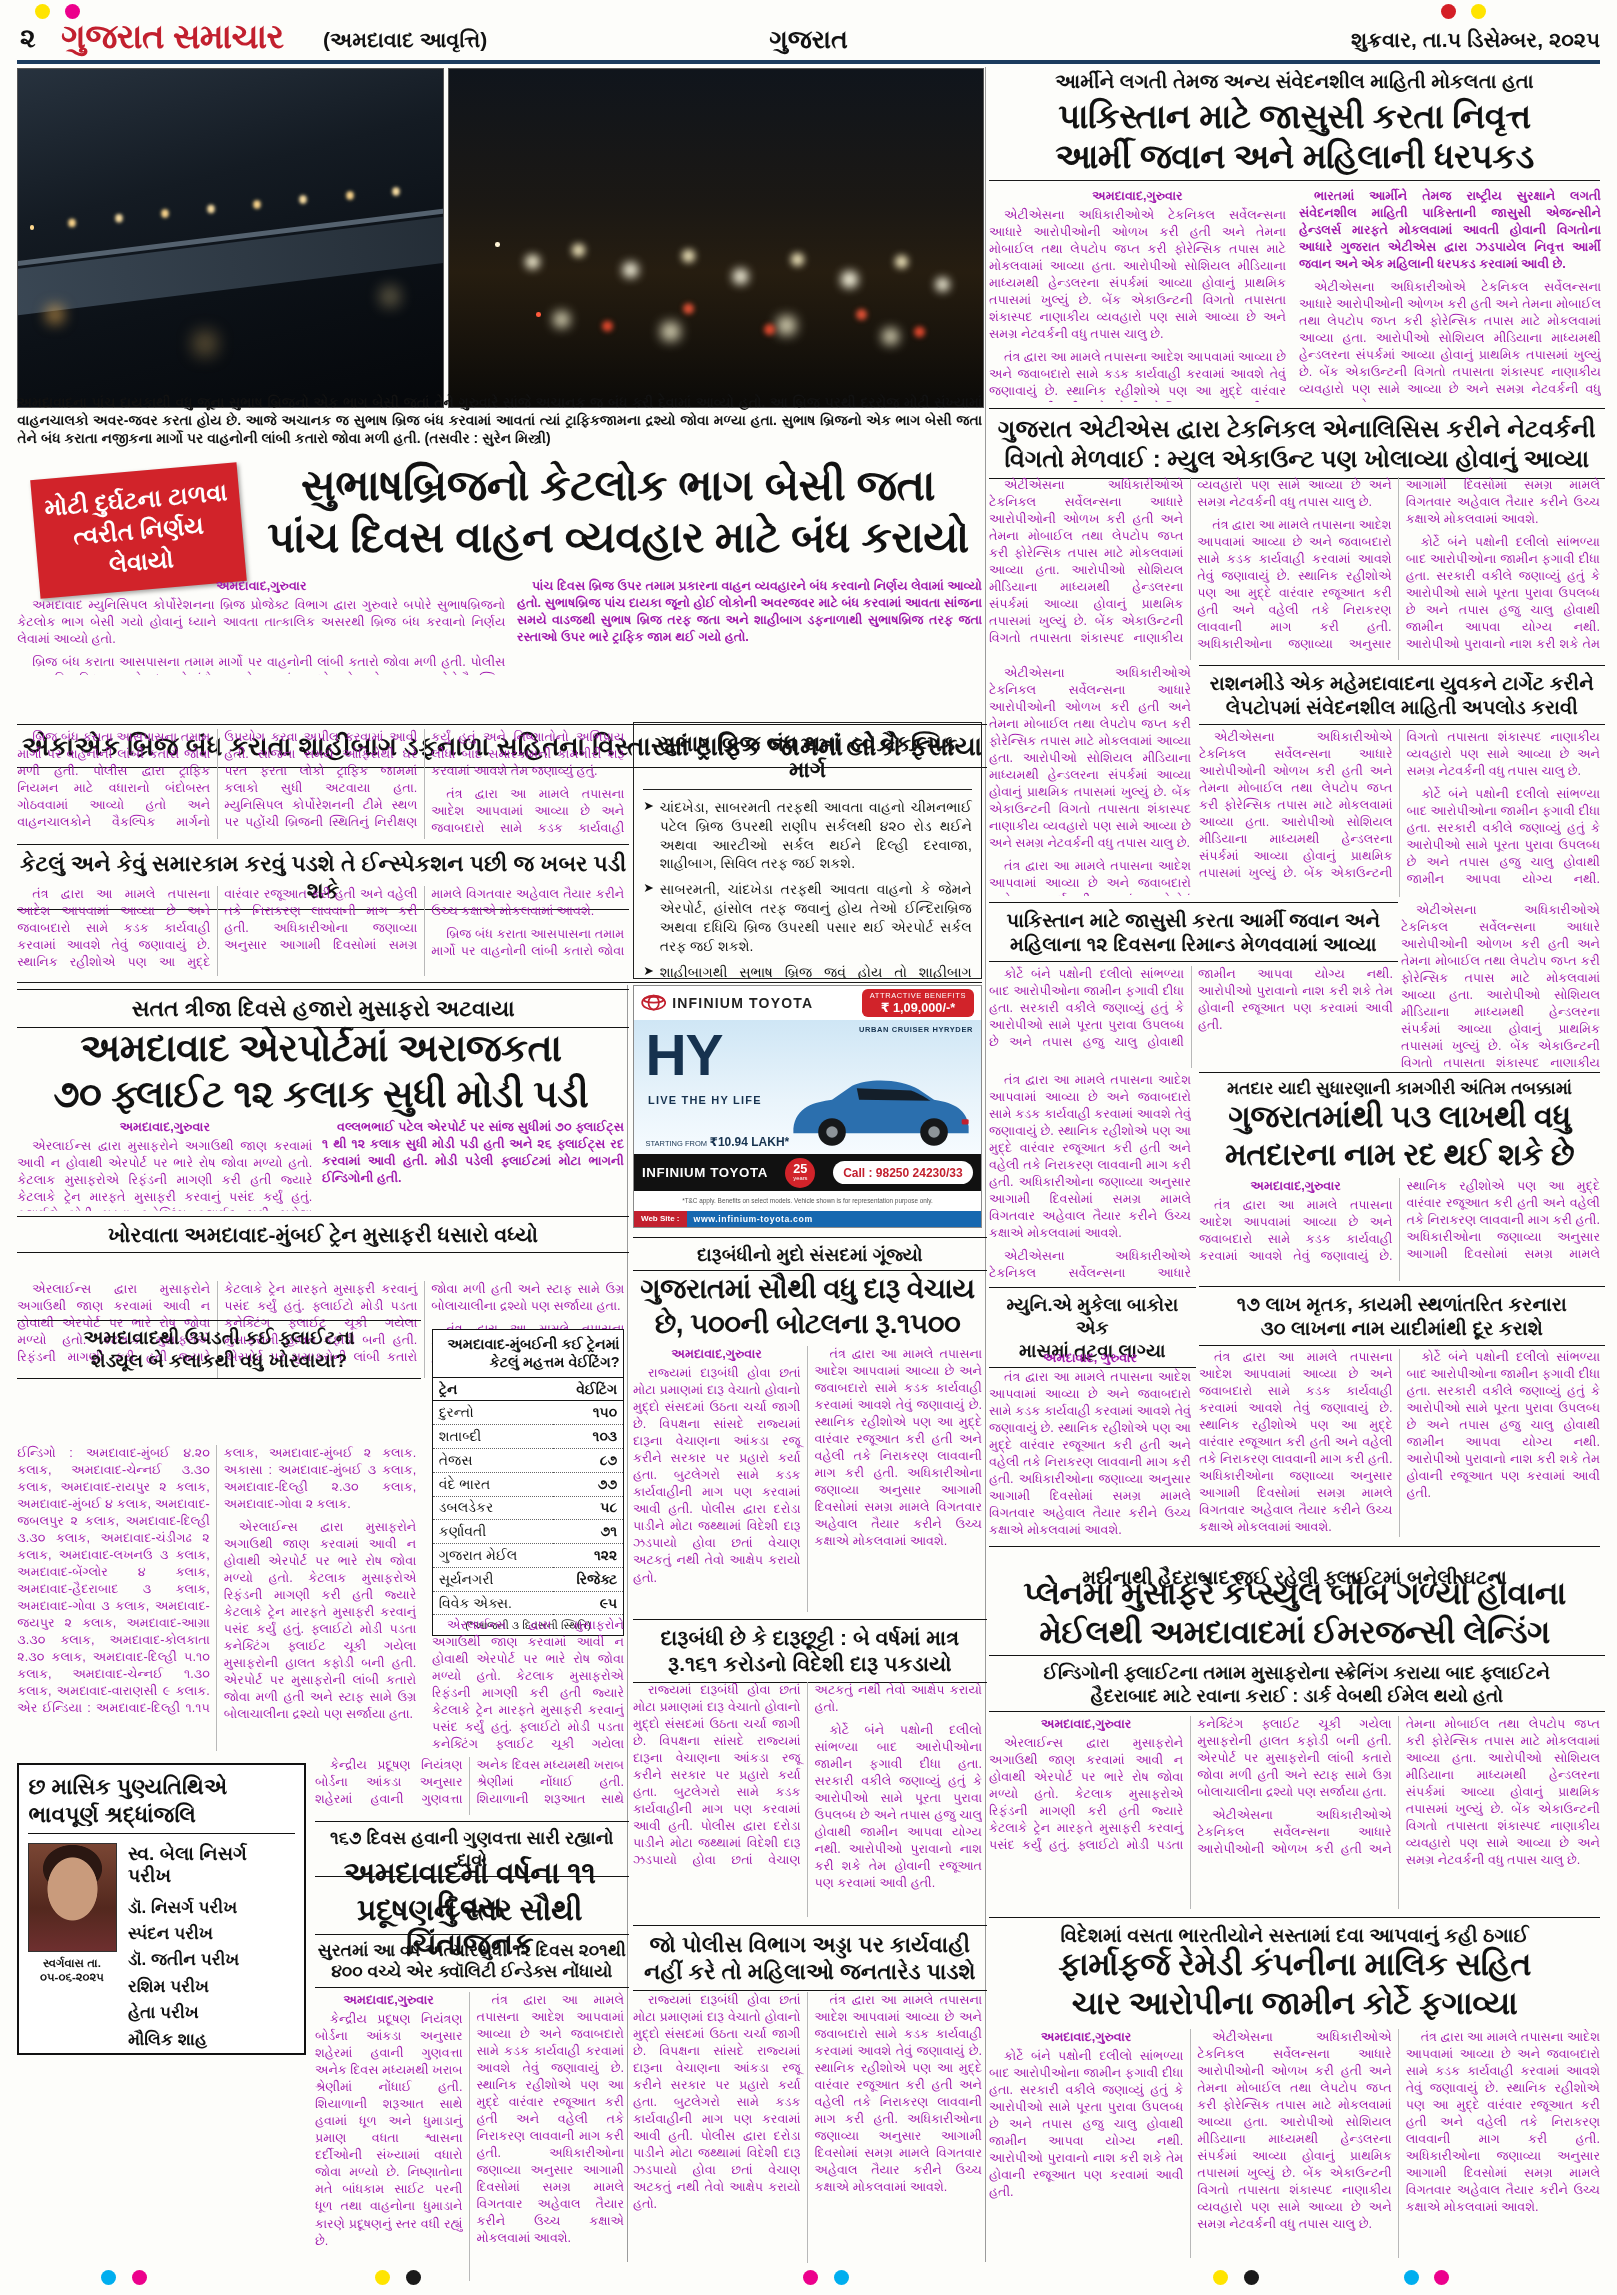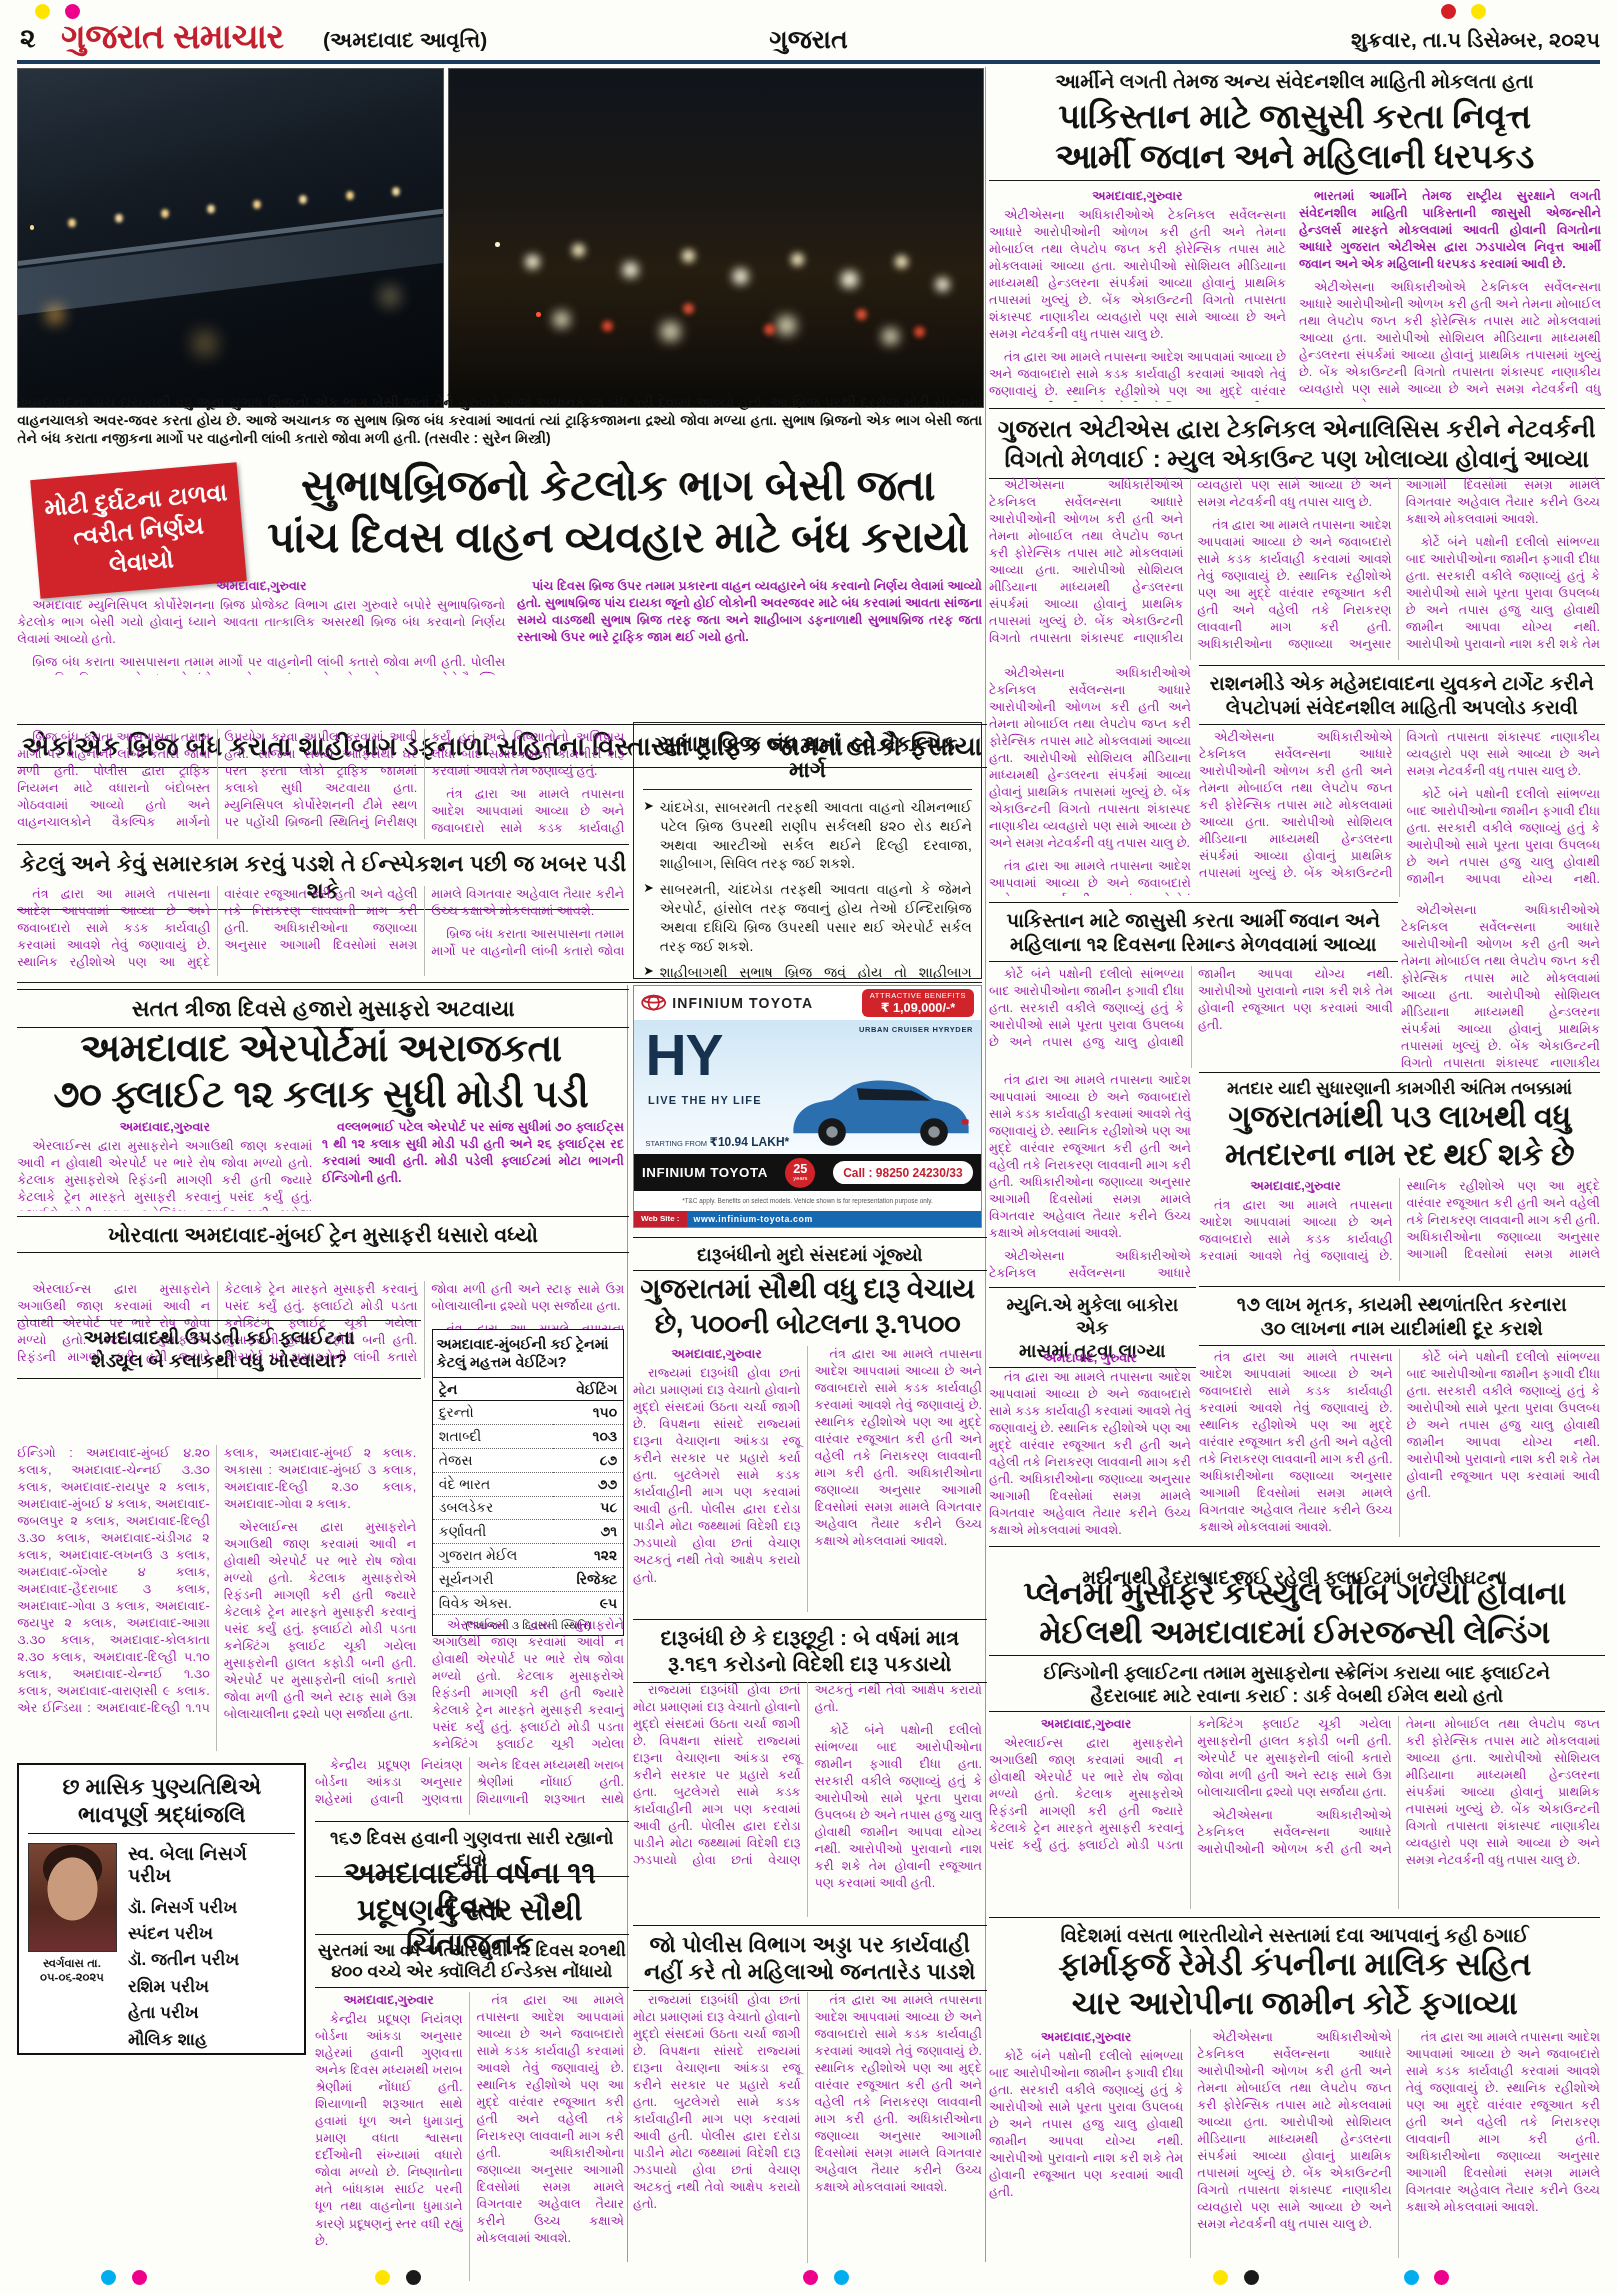--- a/index.html
+++ b/index.html
@@ -153,7 +153,7 @@
 </div>
 
 <div class="abs" style="left:432px;top:1329px;width:192px;border:1.2px solid #141414;box-sizing:border-box;background:#fff;">
-  <div style="font-size:14.4px;font-weight:700;text-align:left;padding:4.6px 3.5px;border-bottom:1.2px solid #141414;line-height:1.3;">અમદાવાદ-મુંબઈની કઈ ટ્રેનમાં કેટલું મહત્તમ વેઈટિંગ?</div>
+  <div style="font-size:14.4px;font-weight:700;text-align:right;padding:4.6px 3.5px;border-bottom:1.2px solid #141414;line-height:1.3;">અમદાવાદ-મુંબઈની કઈ ટ્રેનમાં કેટલું મહત્તમ વેઈટિંગ?</div>
   <table class="tt">
     <tbody>
         <tr style="font-weight:700;border-bottom:1.2px solid #141414;">

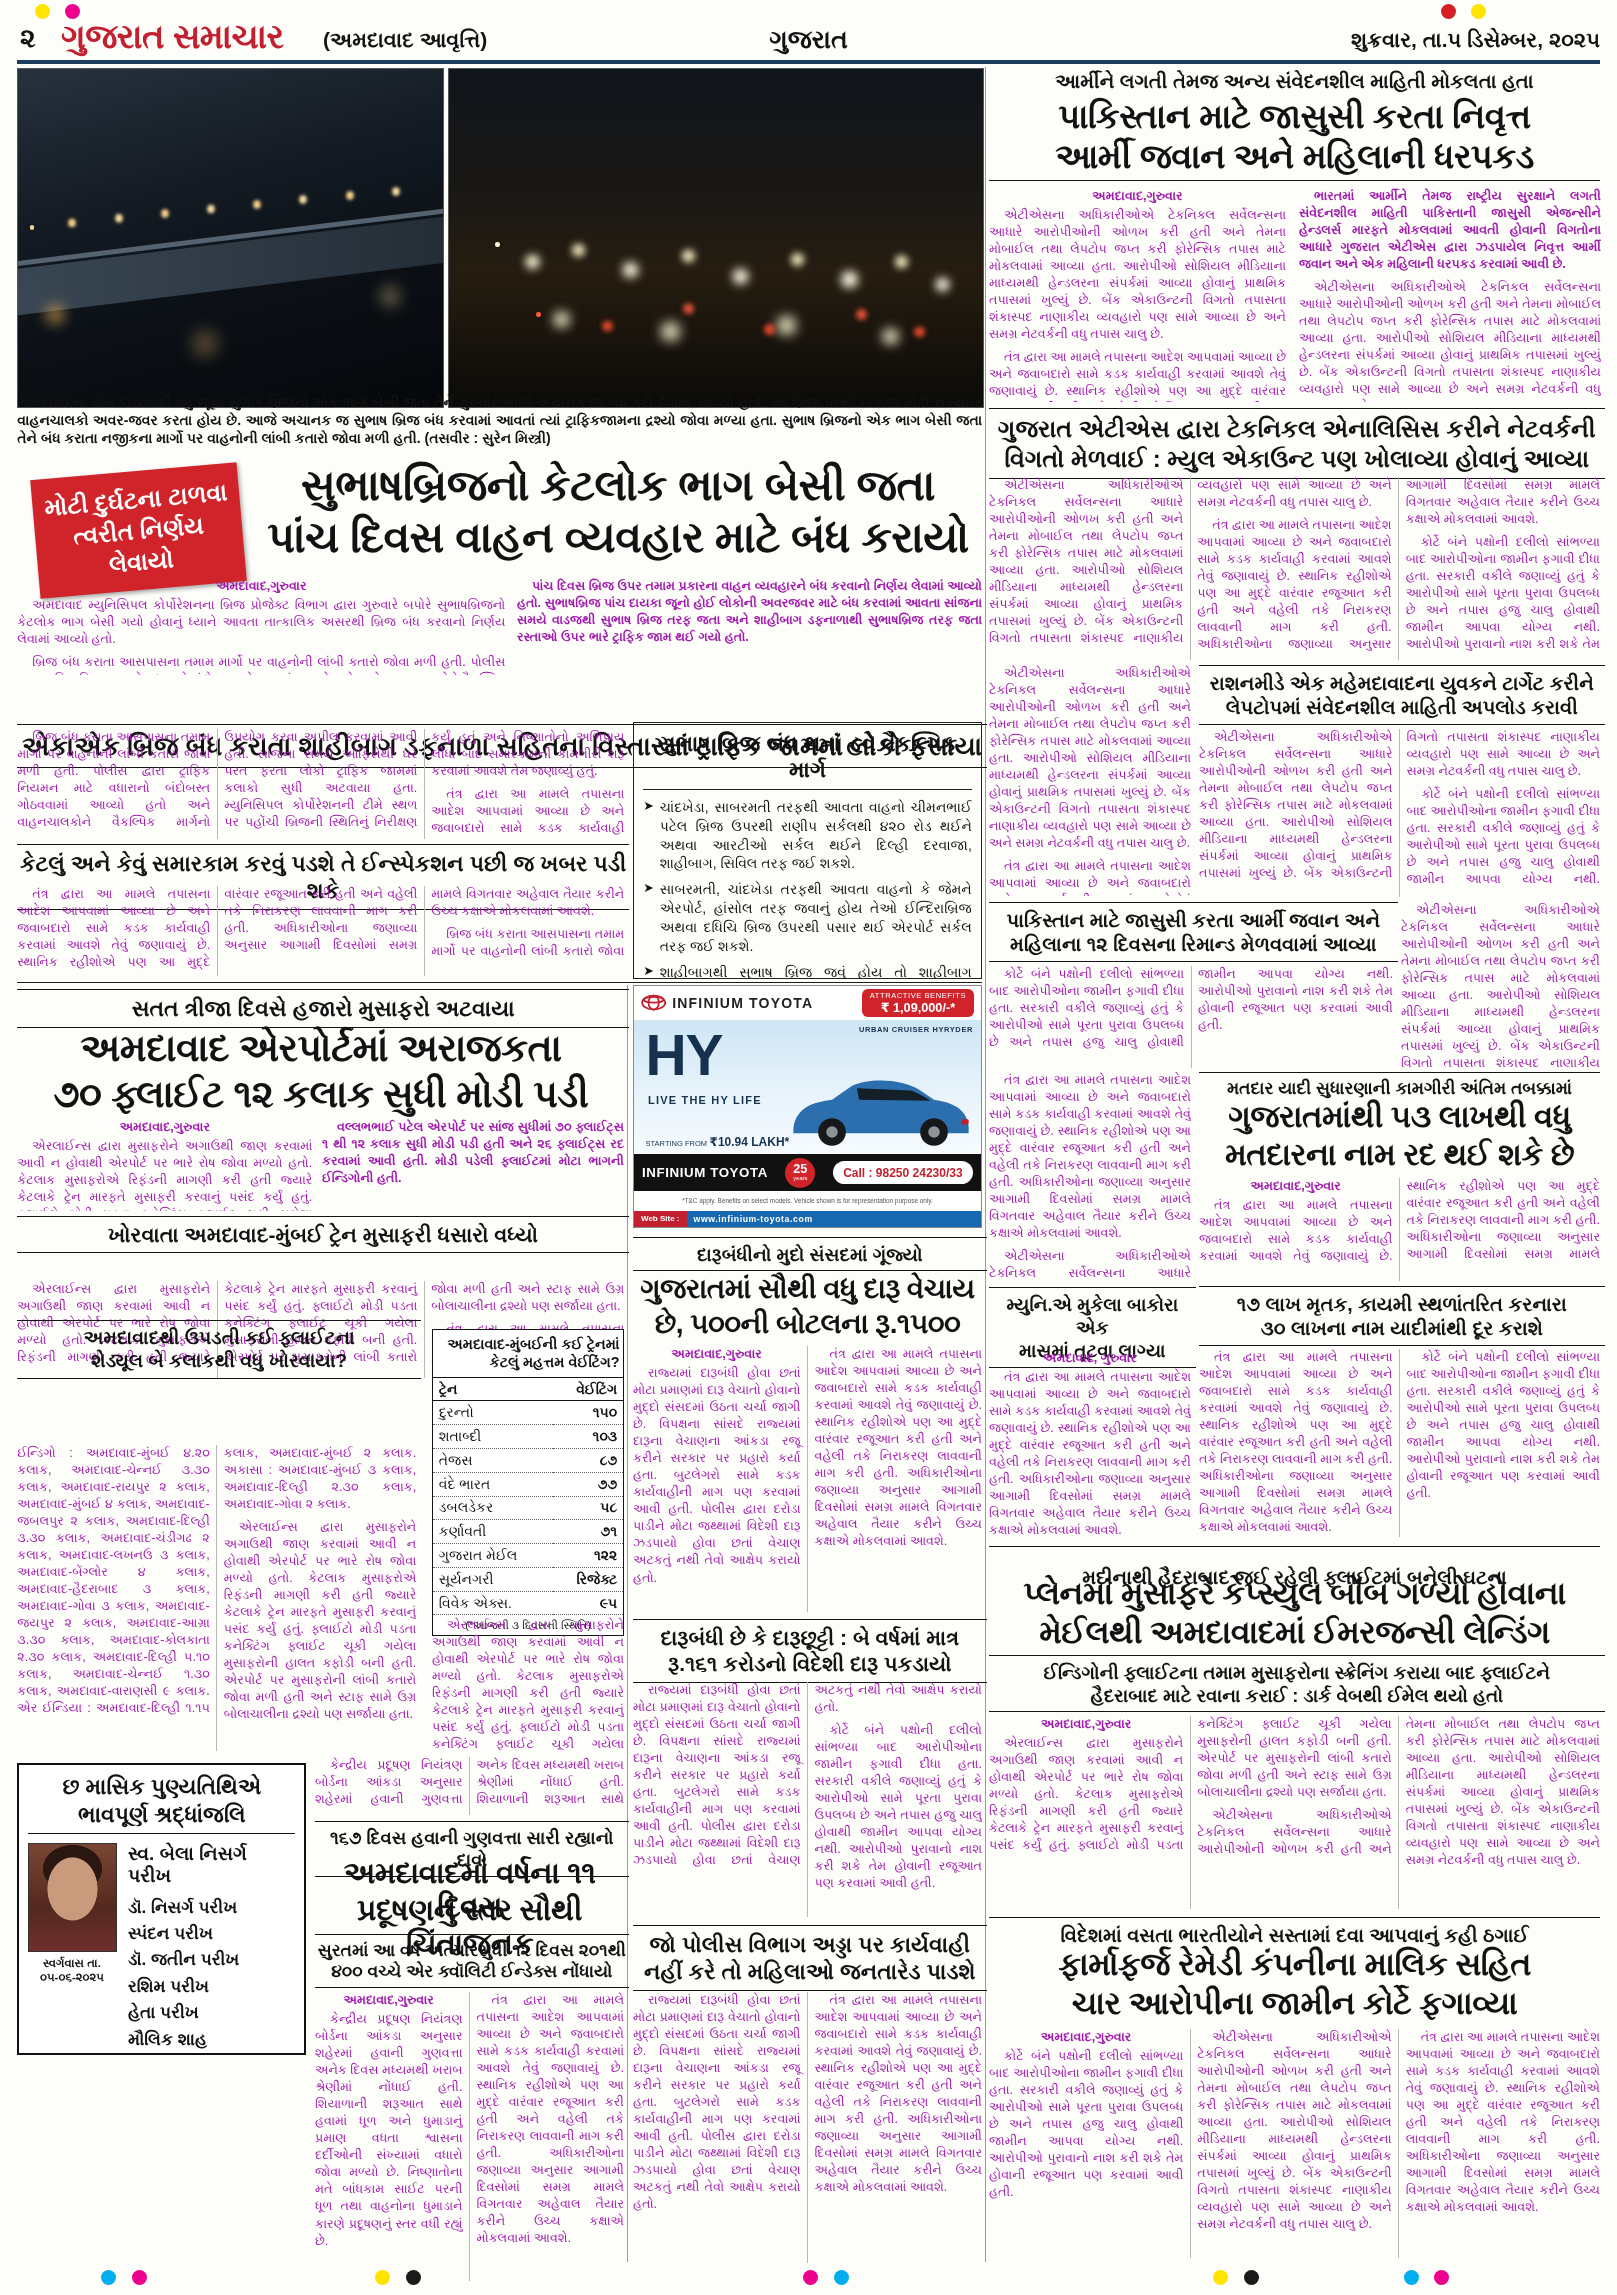--- a/index.html
+++ b/index.html
@@ -25,7 +25,7 @@
   .caption{font-size:14px;font-weight:600;text-align:justify;line-height:1.3;}
   .credit{font-weight:700;white-space:nowrap;}
   .obit{position:absolute;border:2.3px double #111;background:#fff;box-sizing:border-box;padding:8px 9.2px;}
-  .obit-h{font-weight:700;text-align:center;font-size:22px;line-height:1.25;border-bottom:1.2px solid #111;padding-bottom:4.6px;}
+  .obit-h{font-weight:700;font-size:22px;line-height:1.25;border-bottom:1.2px solid #111;padding-bottom:4.6px;}
   .portrait{width:87px;height:107px;border:0.6px solid #333;
     background:
       radial-gradient(ellipse 25.4px 32px at 50% 42%, #c99b7c 97%, rgba(0,0,0,0) 100%),

